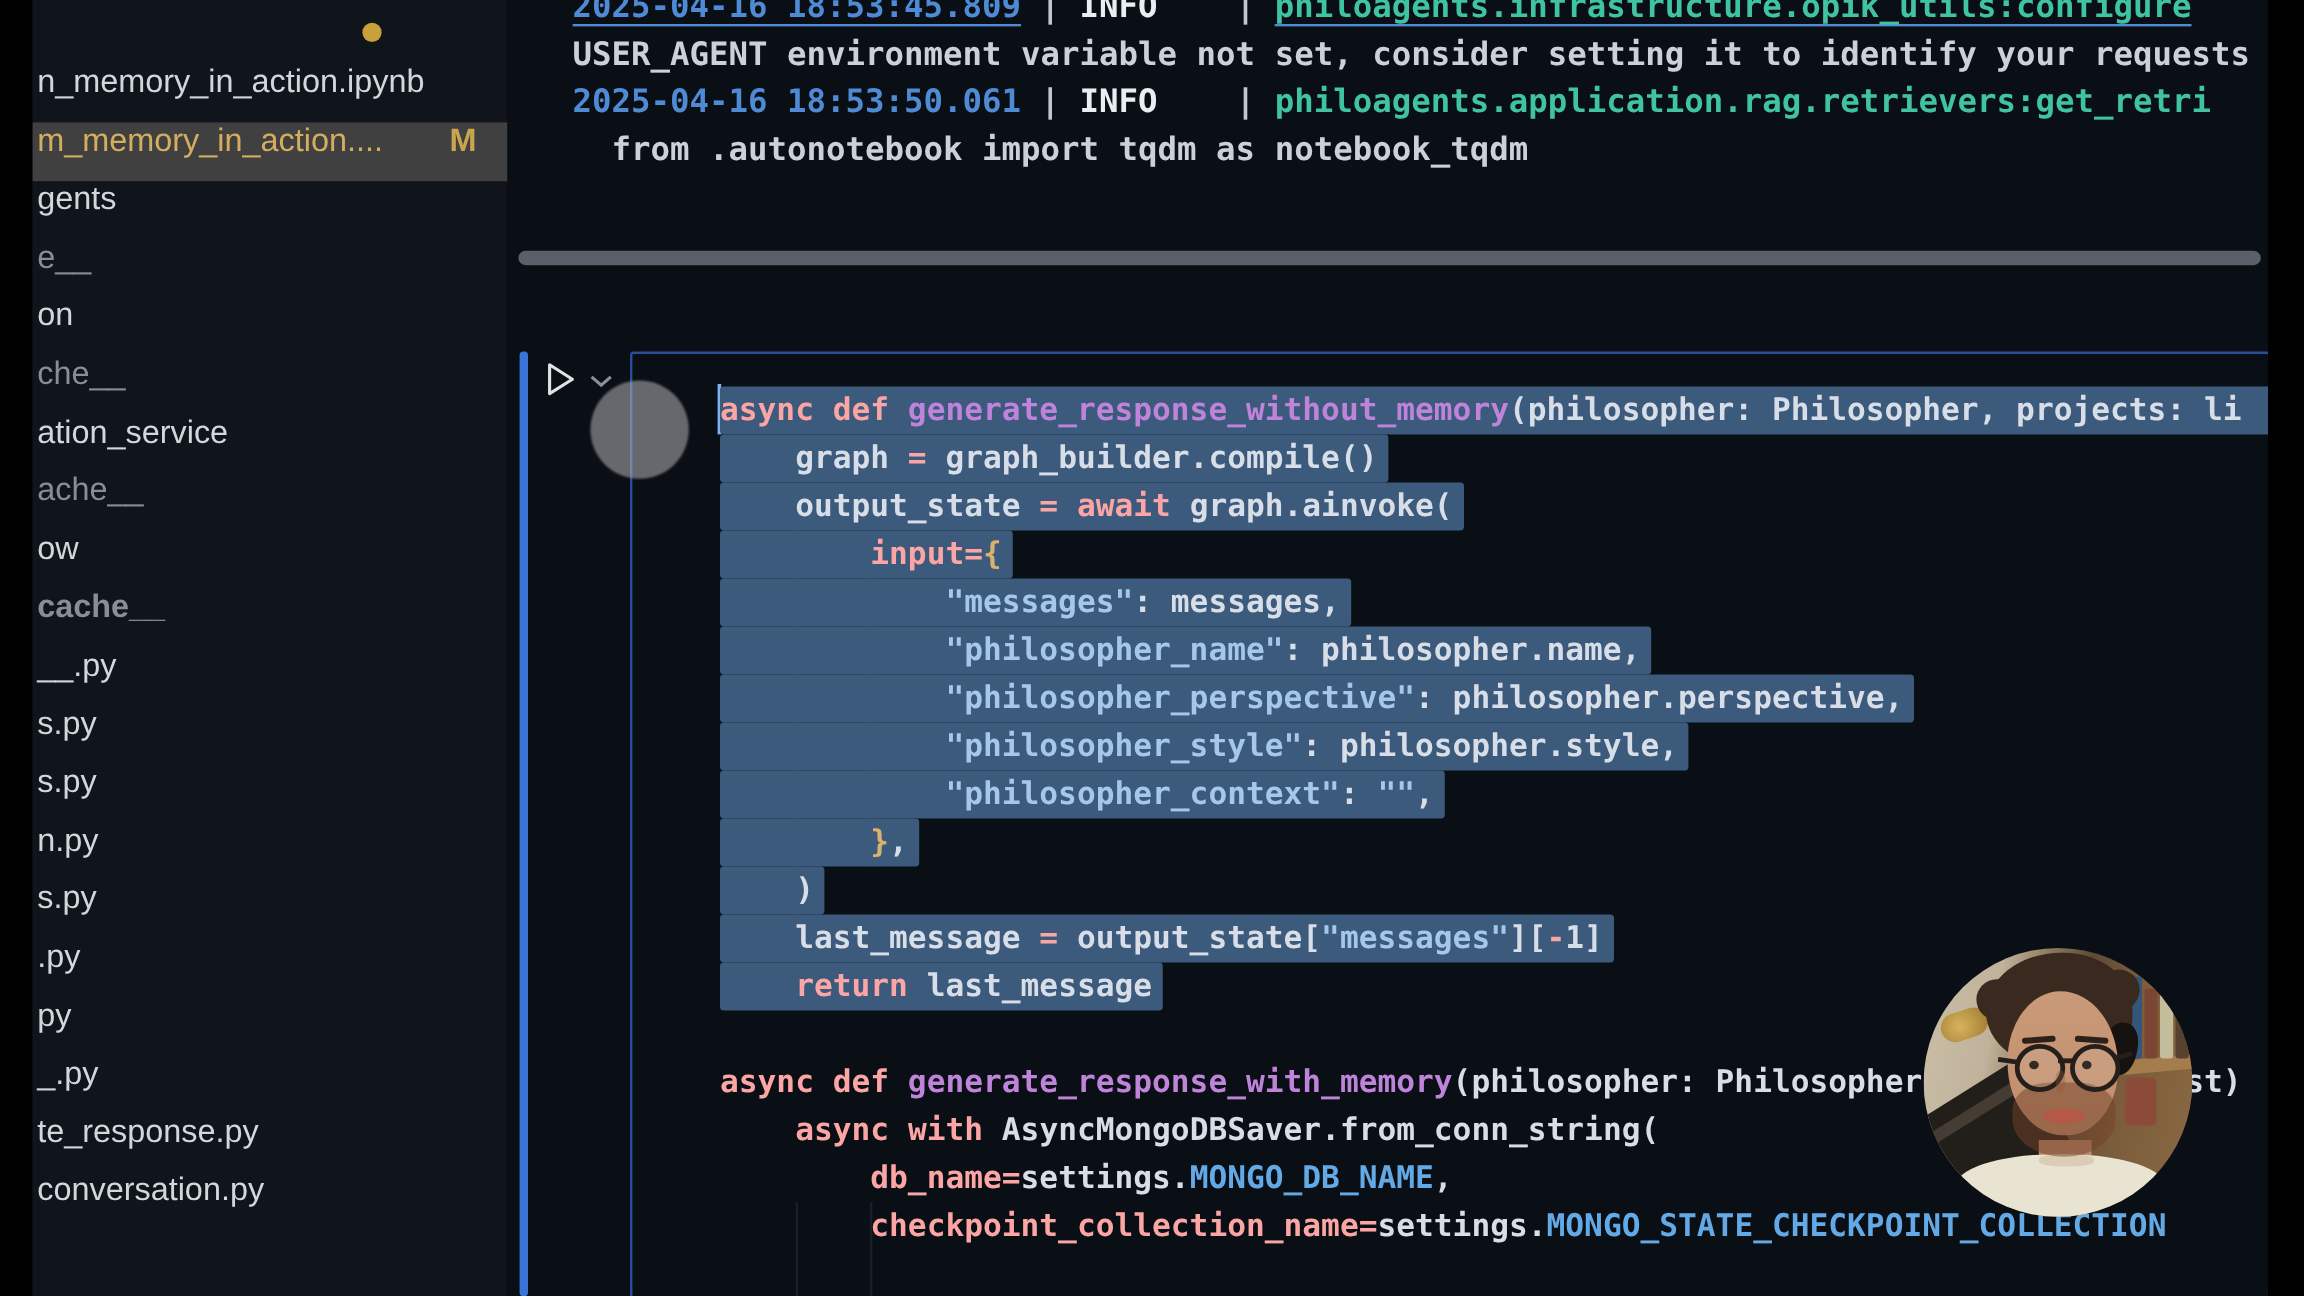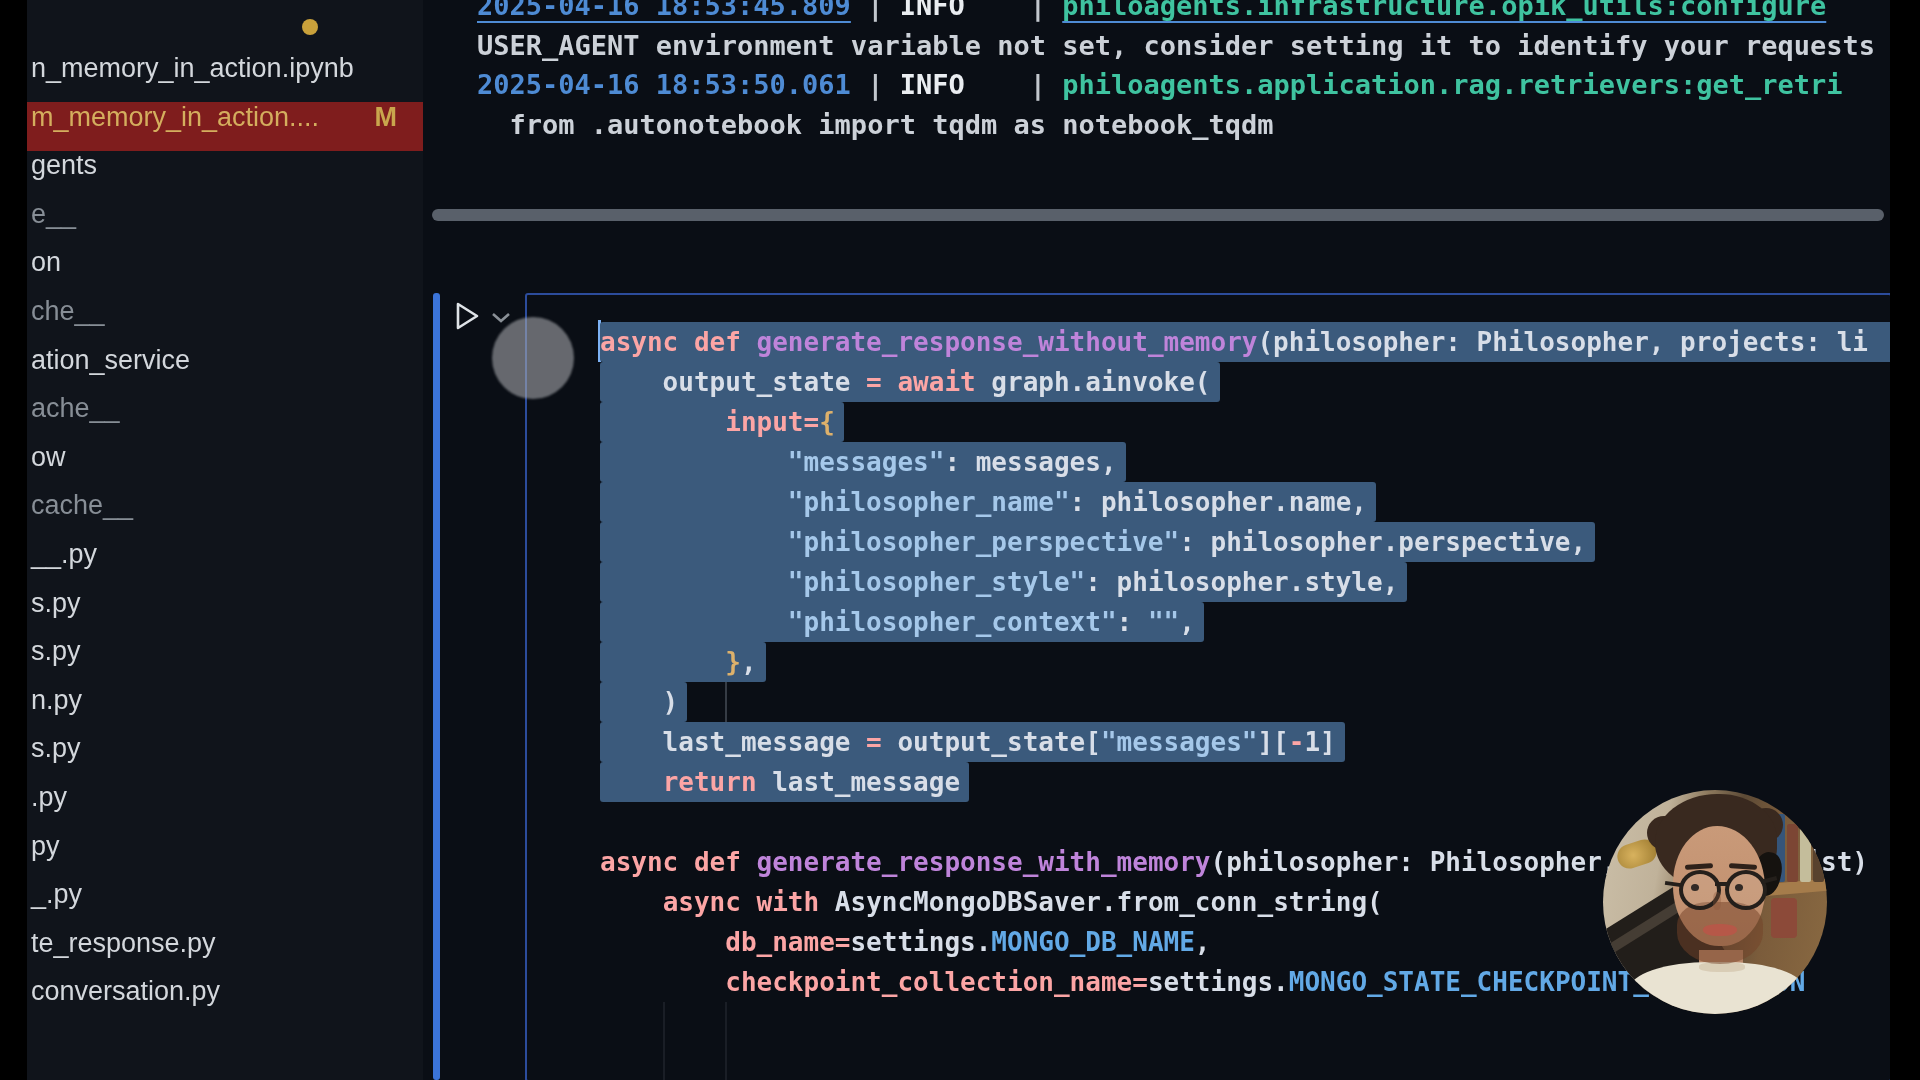--- a/index.html
+++ b/index.html
@@ -10,7 +10,7 @@
   .sb-item{position:absolute;left:0;right:0;height:49px;display:flex;
            font-family:"Liberation Sans",sans-serif;font-size:27px;color:#d3d7dc;padding-left:4px;white-space:nowrap;}
   .sb-item.dim{color:#878e96;}
-  .sb-item.selected{background:#7f1d1d;color:#d4ae5e;}
+  .sb-item.selected{background:#404040;color:#d4ae5e;}
   .sb-badge{position:absolute;right:26px;color:#c9a64d;font-weight:bold;}
   #sb-dot{position:absolute;left:275px;top:19px;width:16px;height:16px;border-radius:50%;background:#c9a13b;}
 

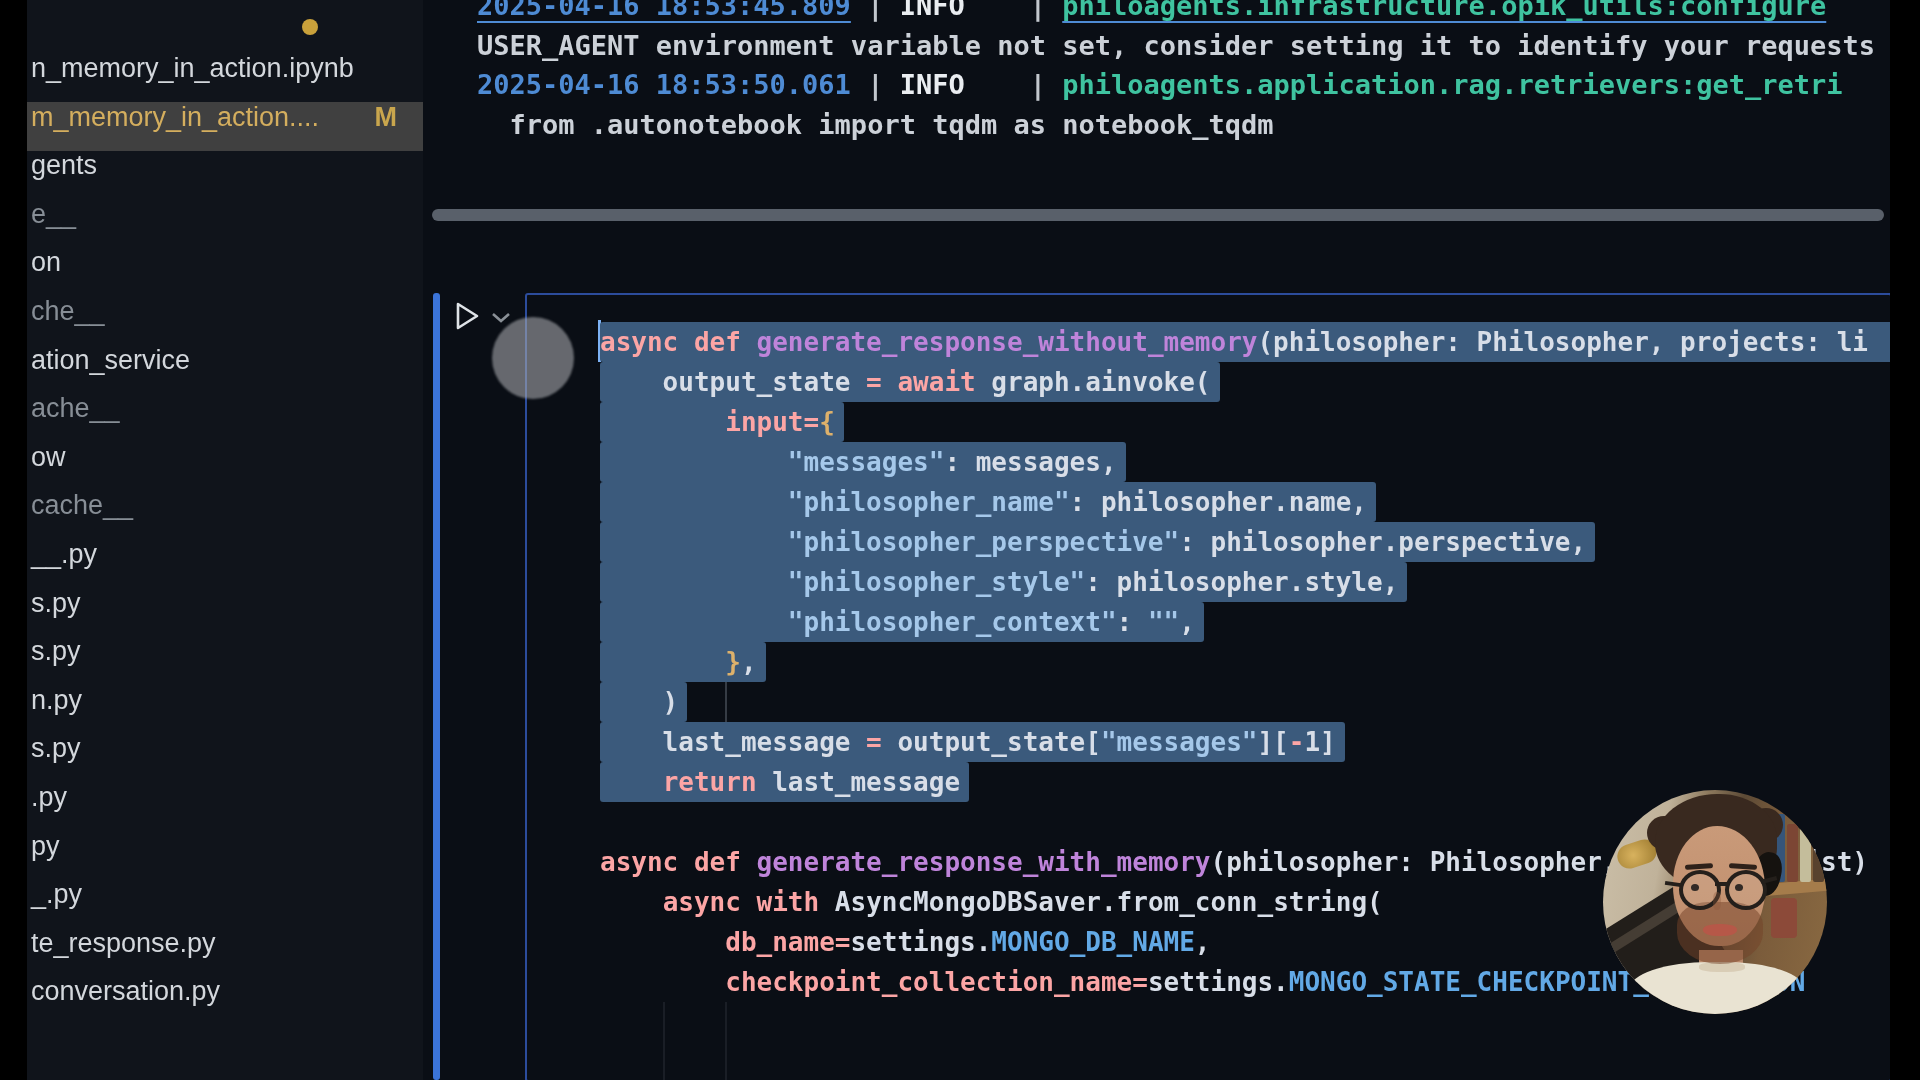--- a/index.html
+++ b/index.html
@@ -185,6 +185,7 @@
     <div id="caret"></div>
     <div id="code">
         <div class="code-line"><span class="selbg ext"><span class="tk-k">async def </span><span class="tk-f">generate_response_without_memory</span><span class="tk-w">(philosopher: Philosopher, projects: li</span></span></div>
+        <div class="code-line"><span class="selbg"><span class="tk-w">    graph </span><span class="tk-o">=</span><span class="tk-w"> graph_builder.compile()</span></span></div>
         <div class="code-line"><span class="selbg"><span class="tk-w">    output_state </span><span class="tk-o">=</span><span class="tk-w"> </span><span class="tk-k">await</span><span class="tk-w"> graph.ainvoke(</span></span></div>
         <div class="code-line"><span class="selbg"><span class="tk-w">        </span><span class="tk-k">input</span><span class="tk-o">=</span><span class="tk-b">{</span></span></div>
         <div class="code-line"><span class="selbg"><span class="tk-w">            </span><span class="tk-s">"messages"</span><span class="tk-w">: messages,</span></span></div>

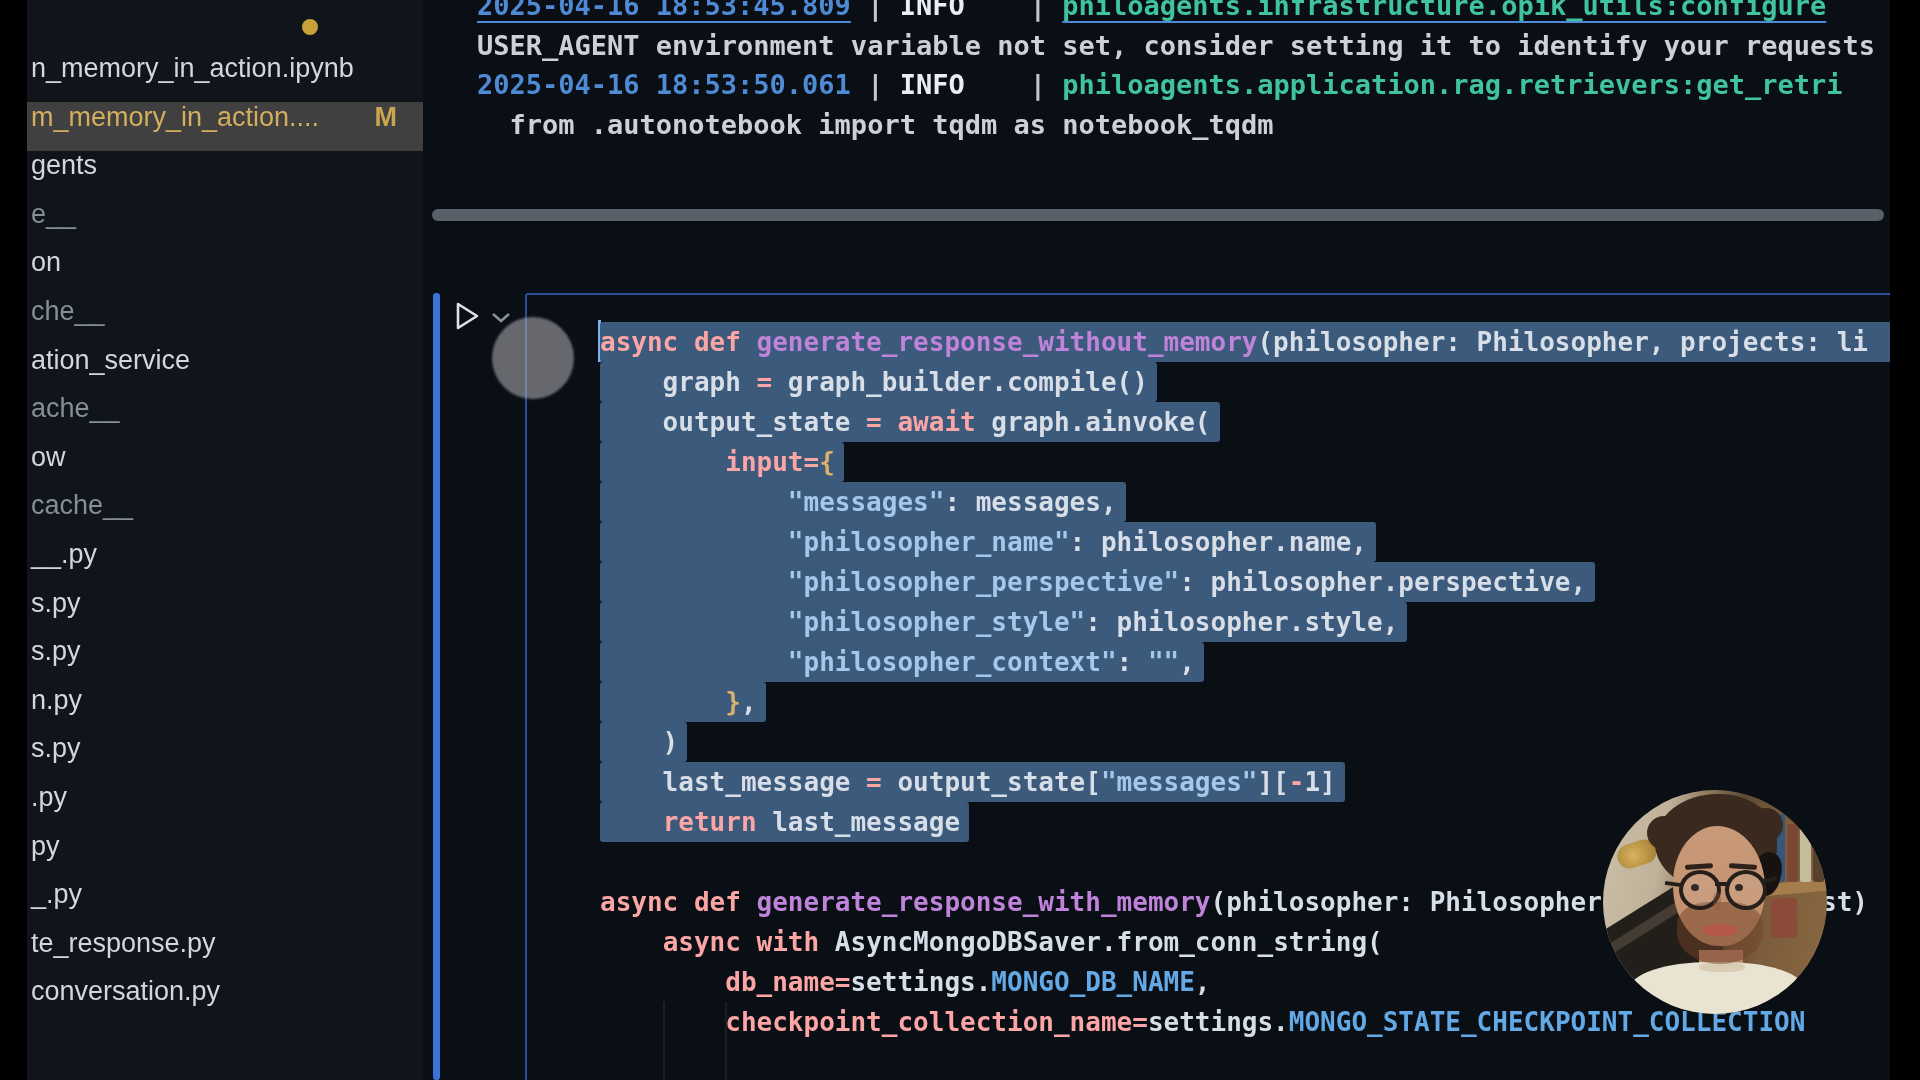--- a/index.html
+++ b/index.html
@@ -117,7 +117,7 @@
       <div class="sb-item" style="top: 441.8px;">
         <span>ow</span>
       </div>
-      <div class="sb-item dim" style="top: 490.4px;">
+      <div class="sb-item dim" style="top: 490.4px; font-weight: bold;">
         <span>cache__</span>
       </div>
       <div class="sb-item" style="top: 539px;">

